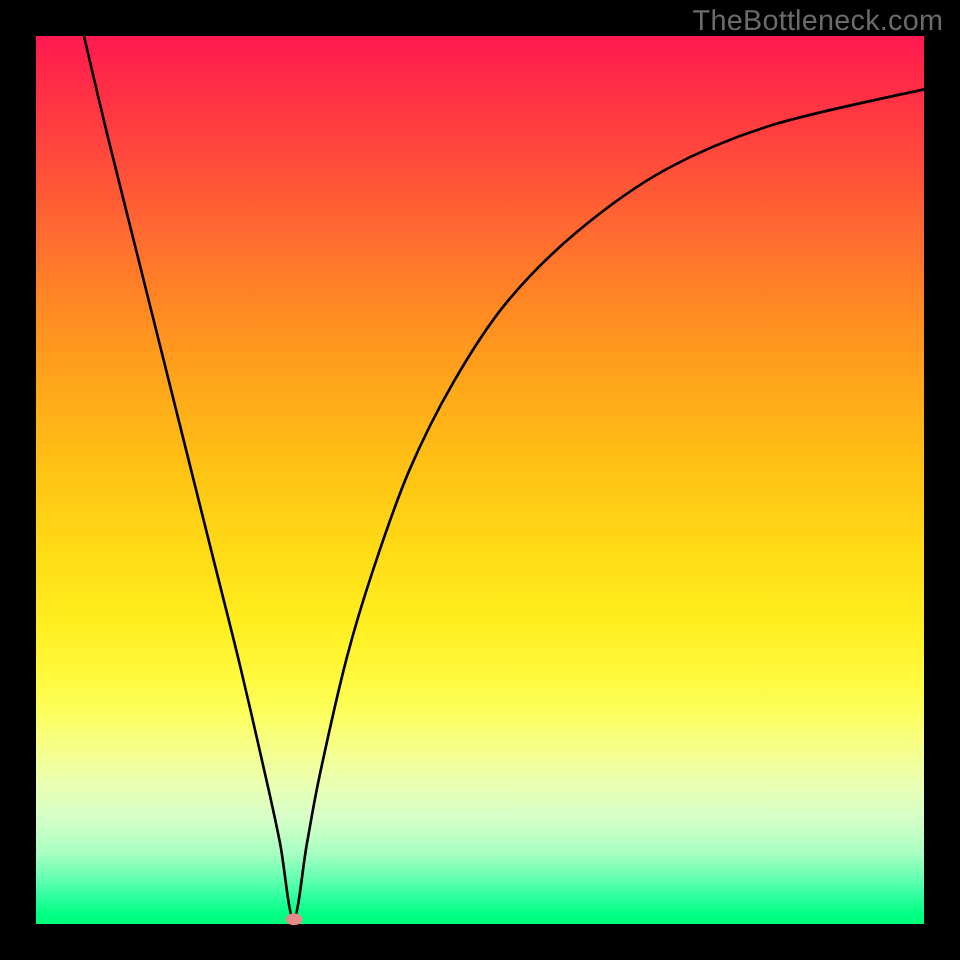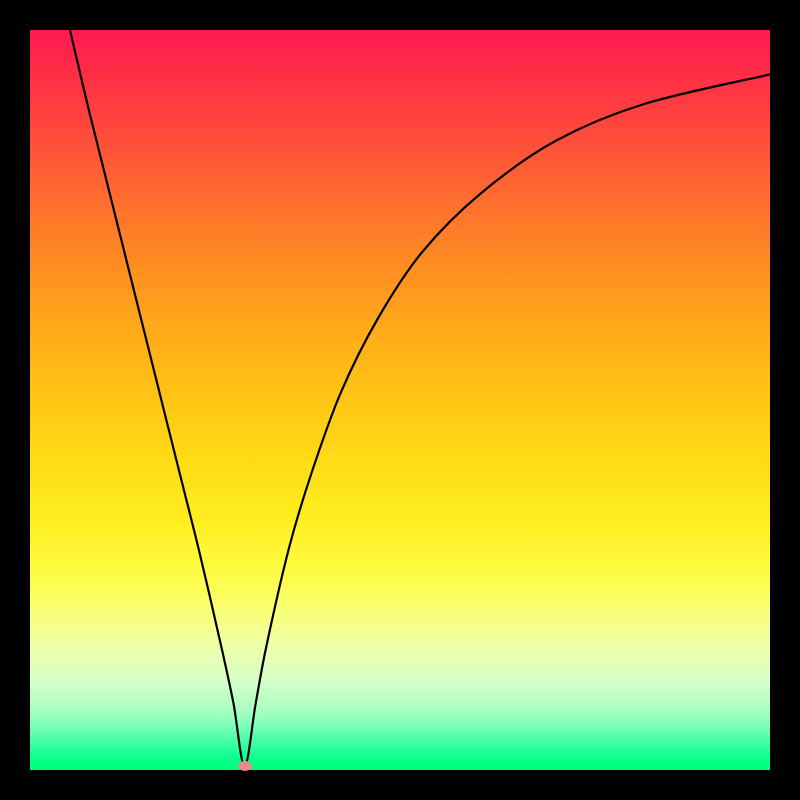--- a/index.html
+++ b/index.html
@@ -78,6 +78,7 @@
 
 <div class="frame">
 
+  <div class="watermark">TheBottleneck.com</div>
 
   <div class="plot-bg"></div>
 

